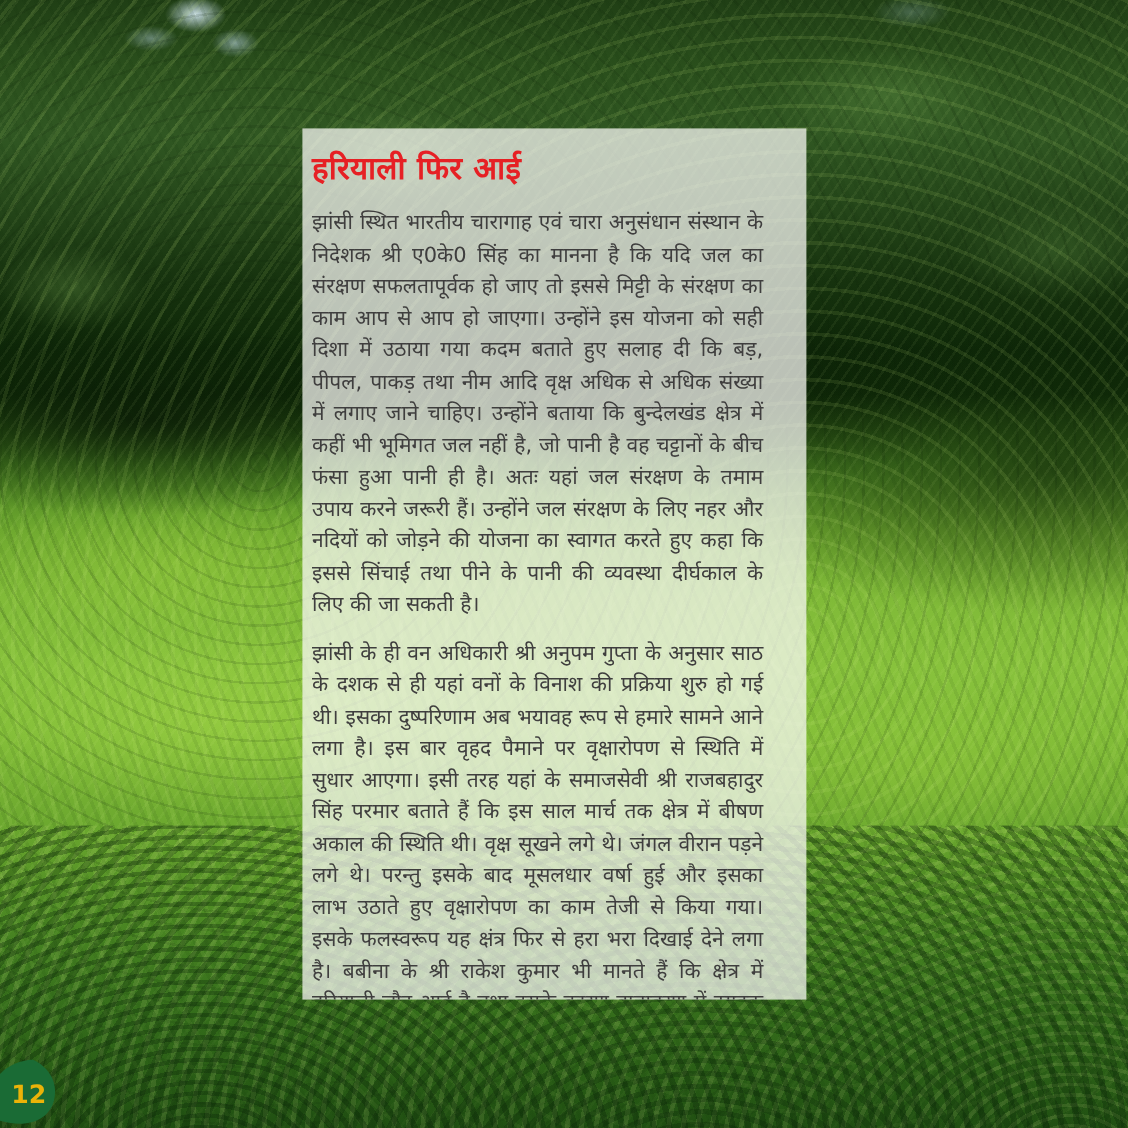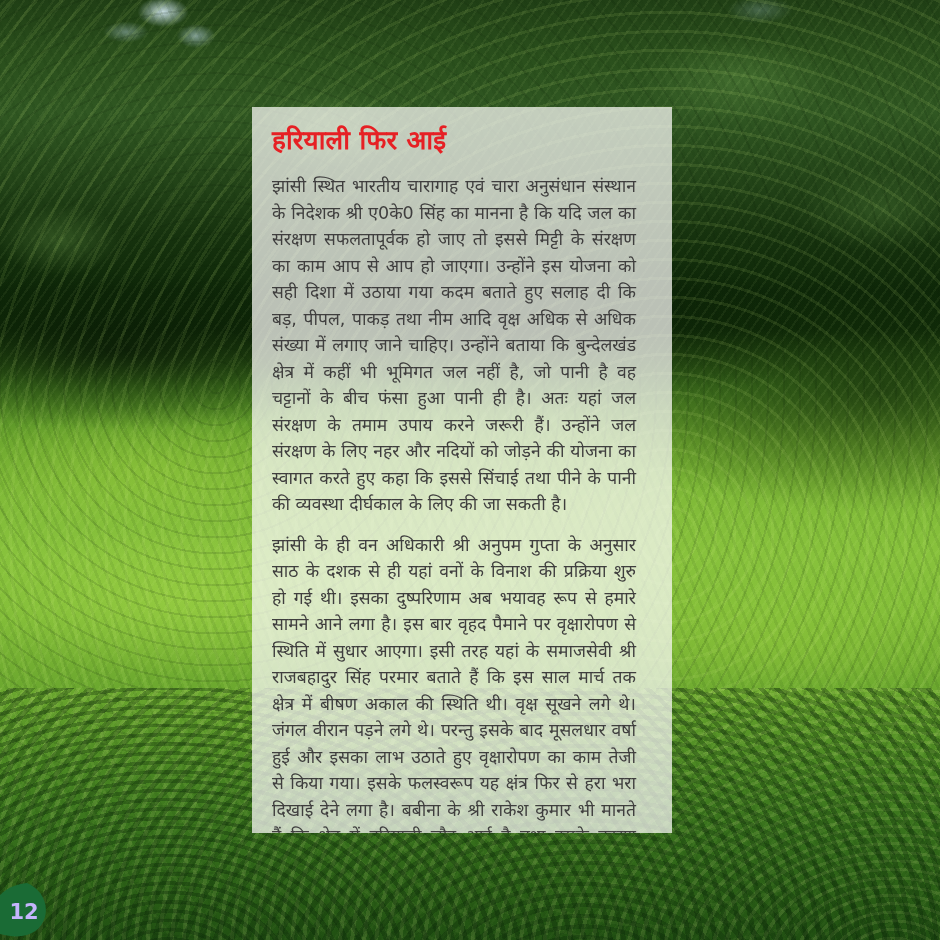--- a/index.html
+++ b/index.html
@@ -74,7 +74,7 @@
     width: 420px; height: 726px;
     background: rgba(248,248,244,0.74);
     box-sizing: border-box;
-    padding: 14px 20px 18px 20px;
+    padding: 14px 20px 18px 8px;
     overflow: hidden;
   }
   .article-title {

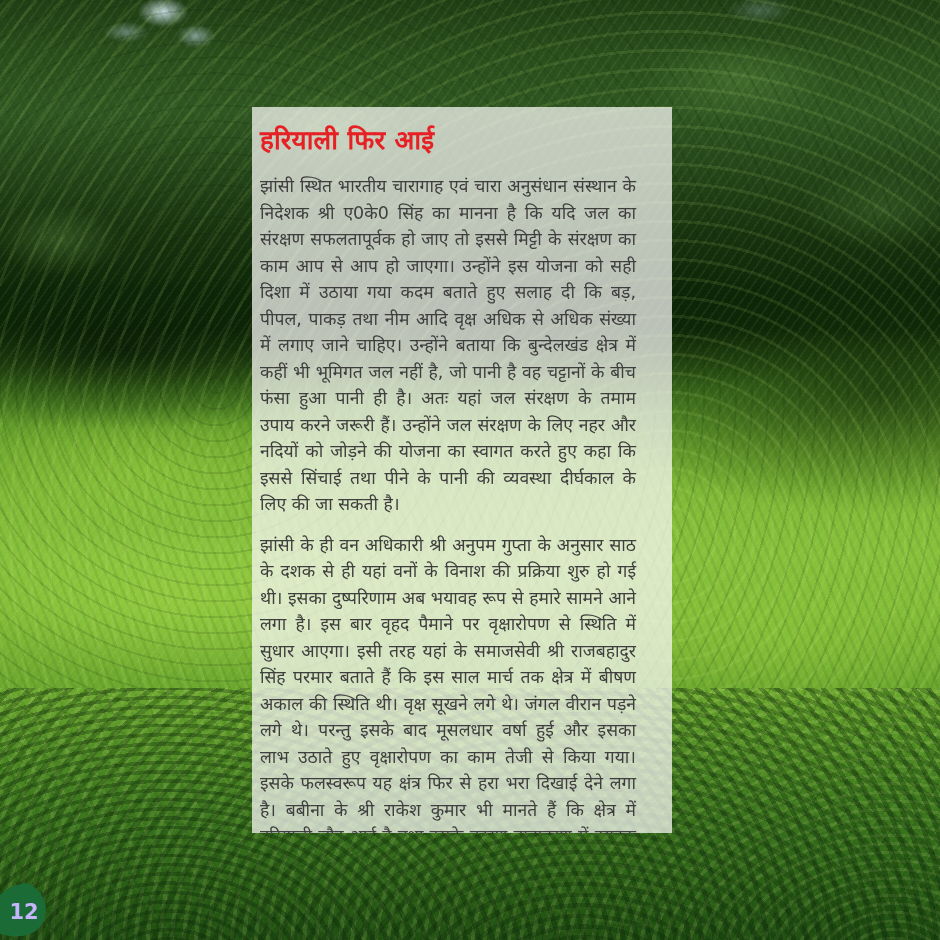--- a/index.html
+++ b/index.html
@@ -106,7 +106,7 @@
     text-align: center;
     font-size: 21px;
     font-weight: bold;
-    color: #c4b5fd;
+    color: #eab308;
   }
 </style>
 </head>

